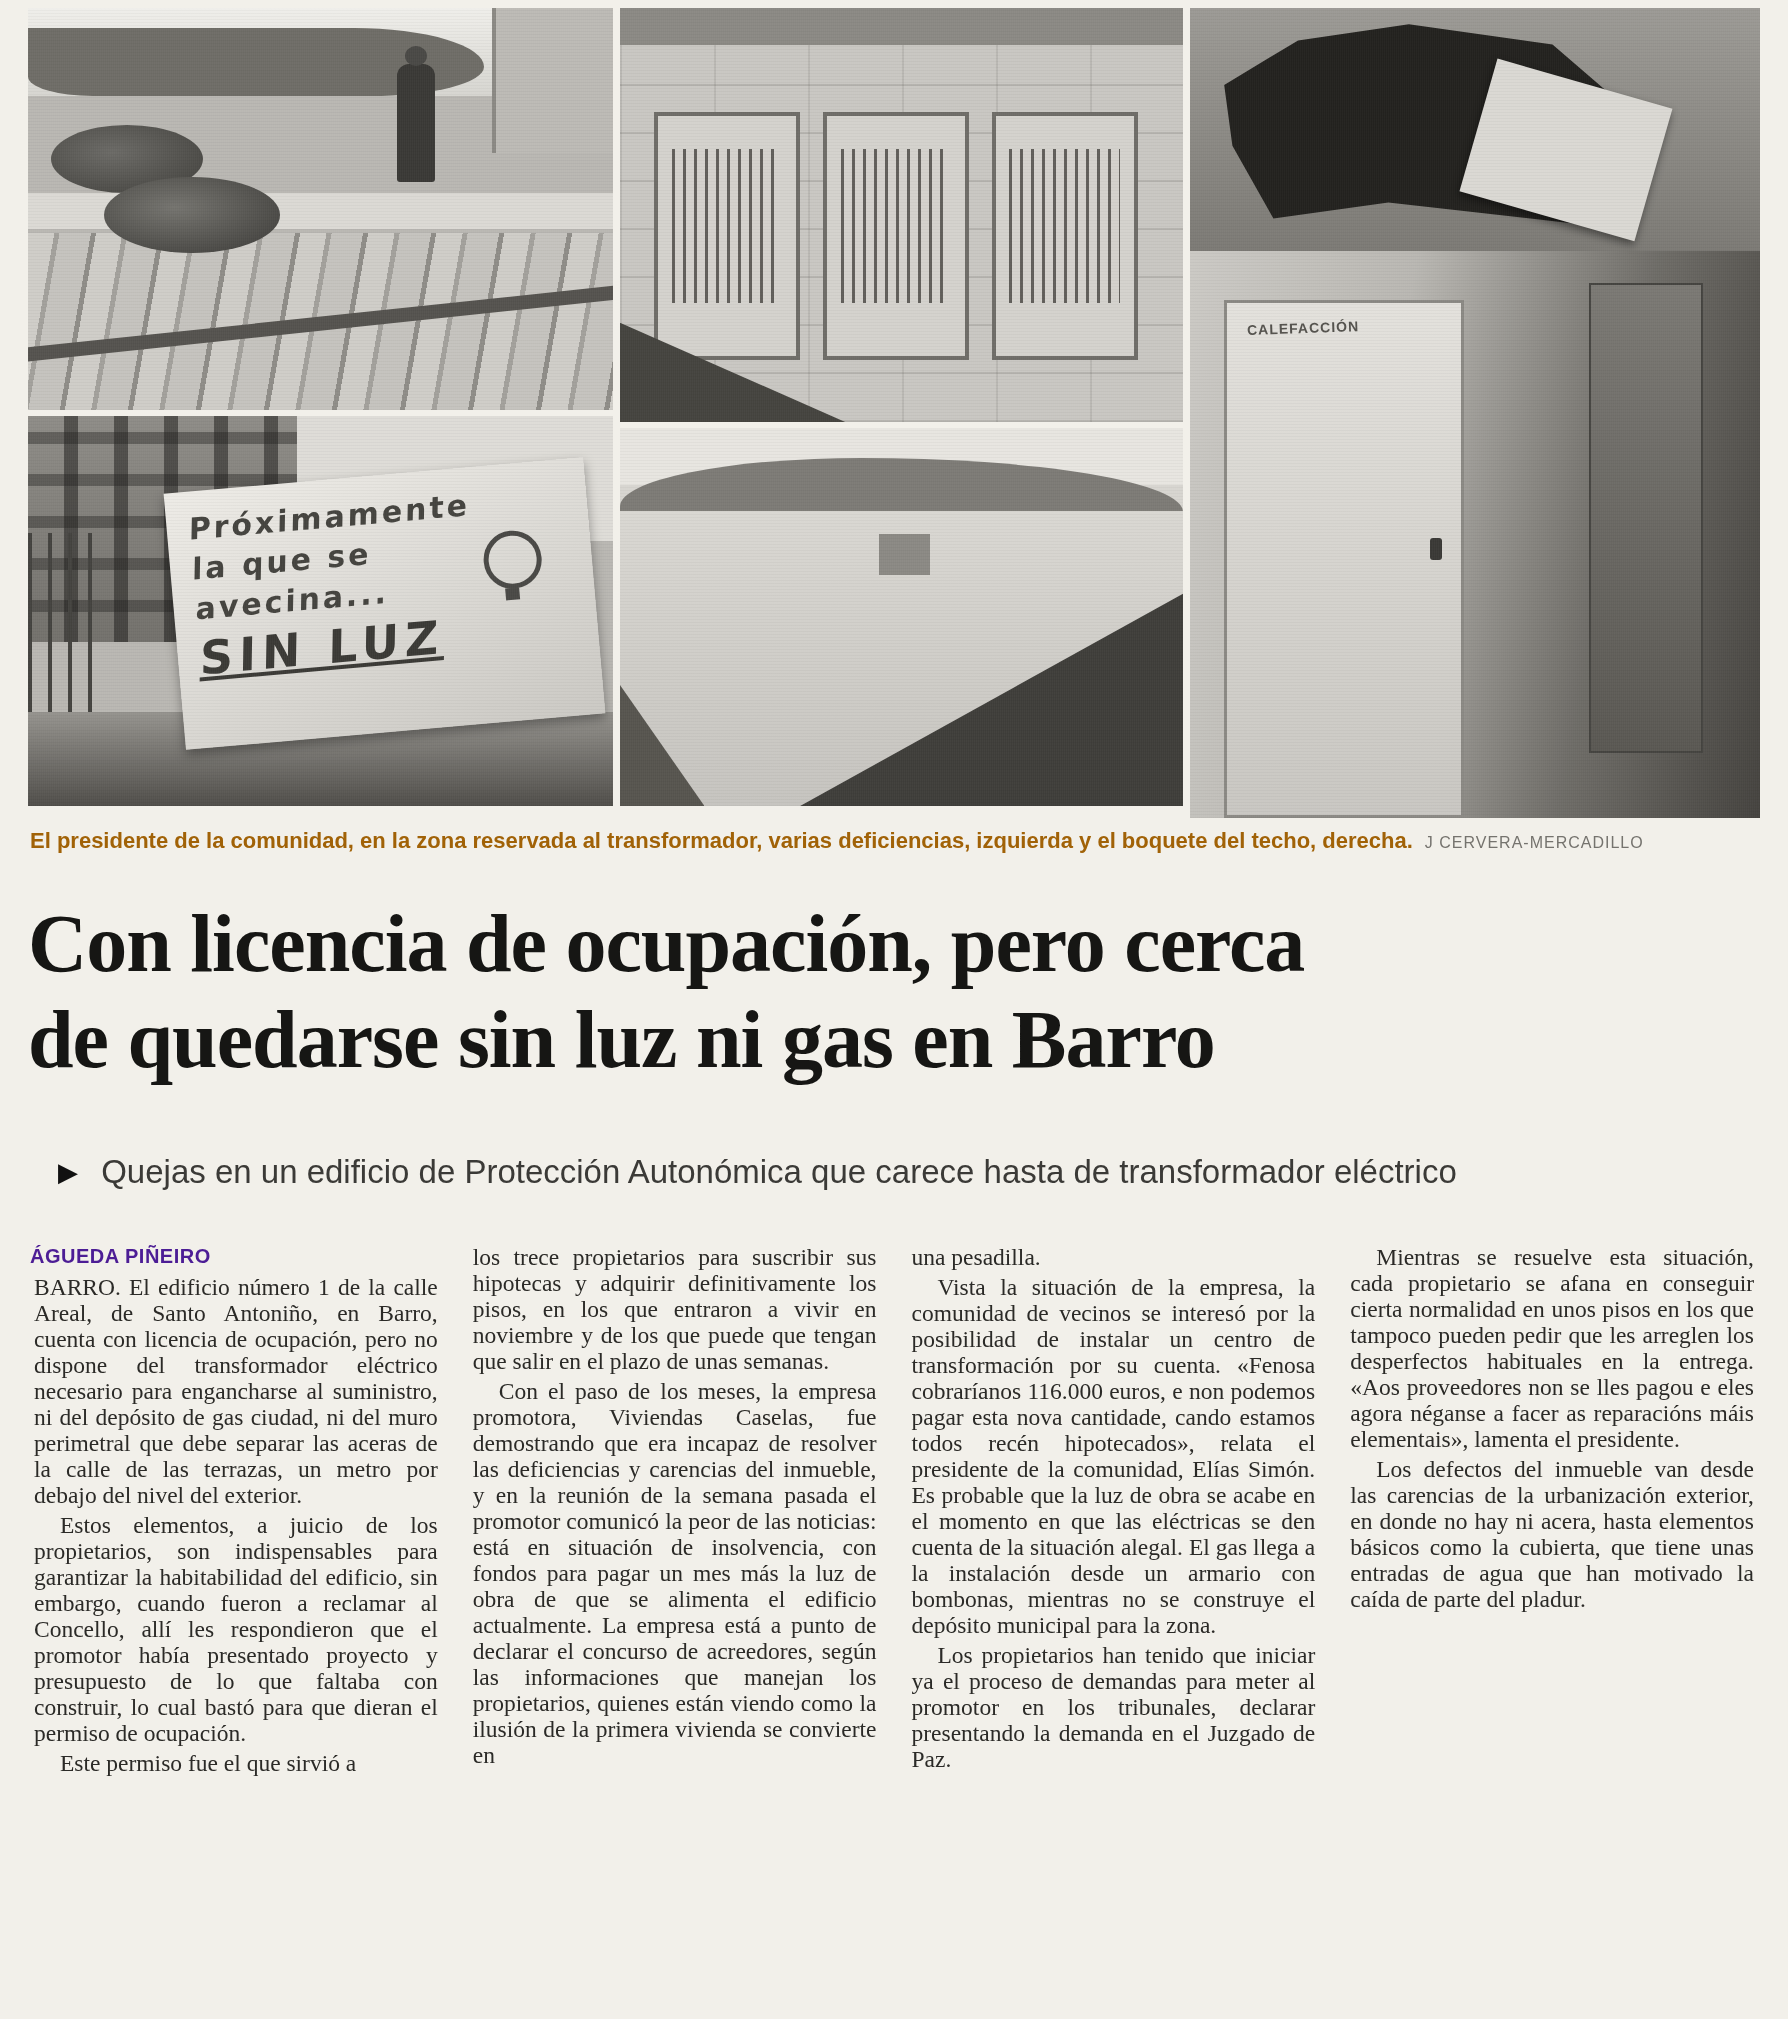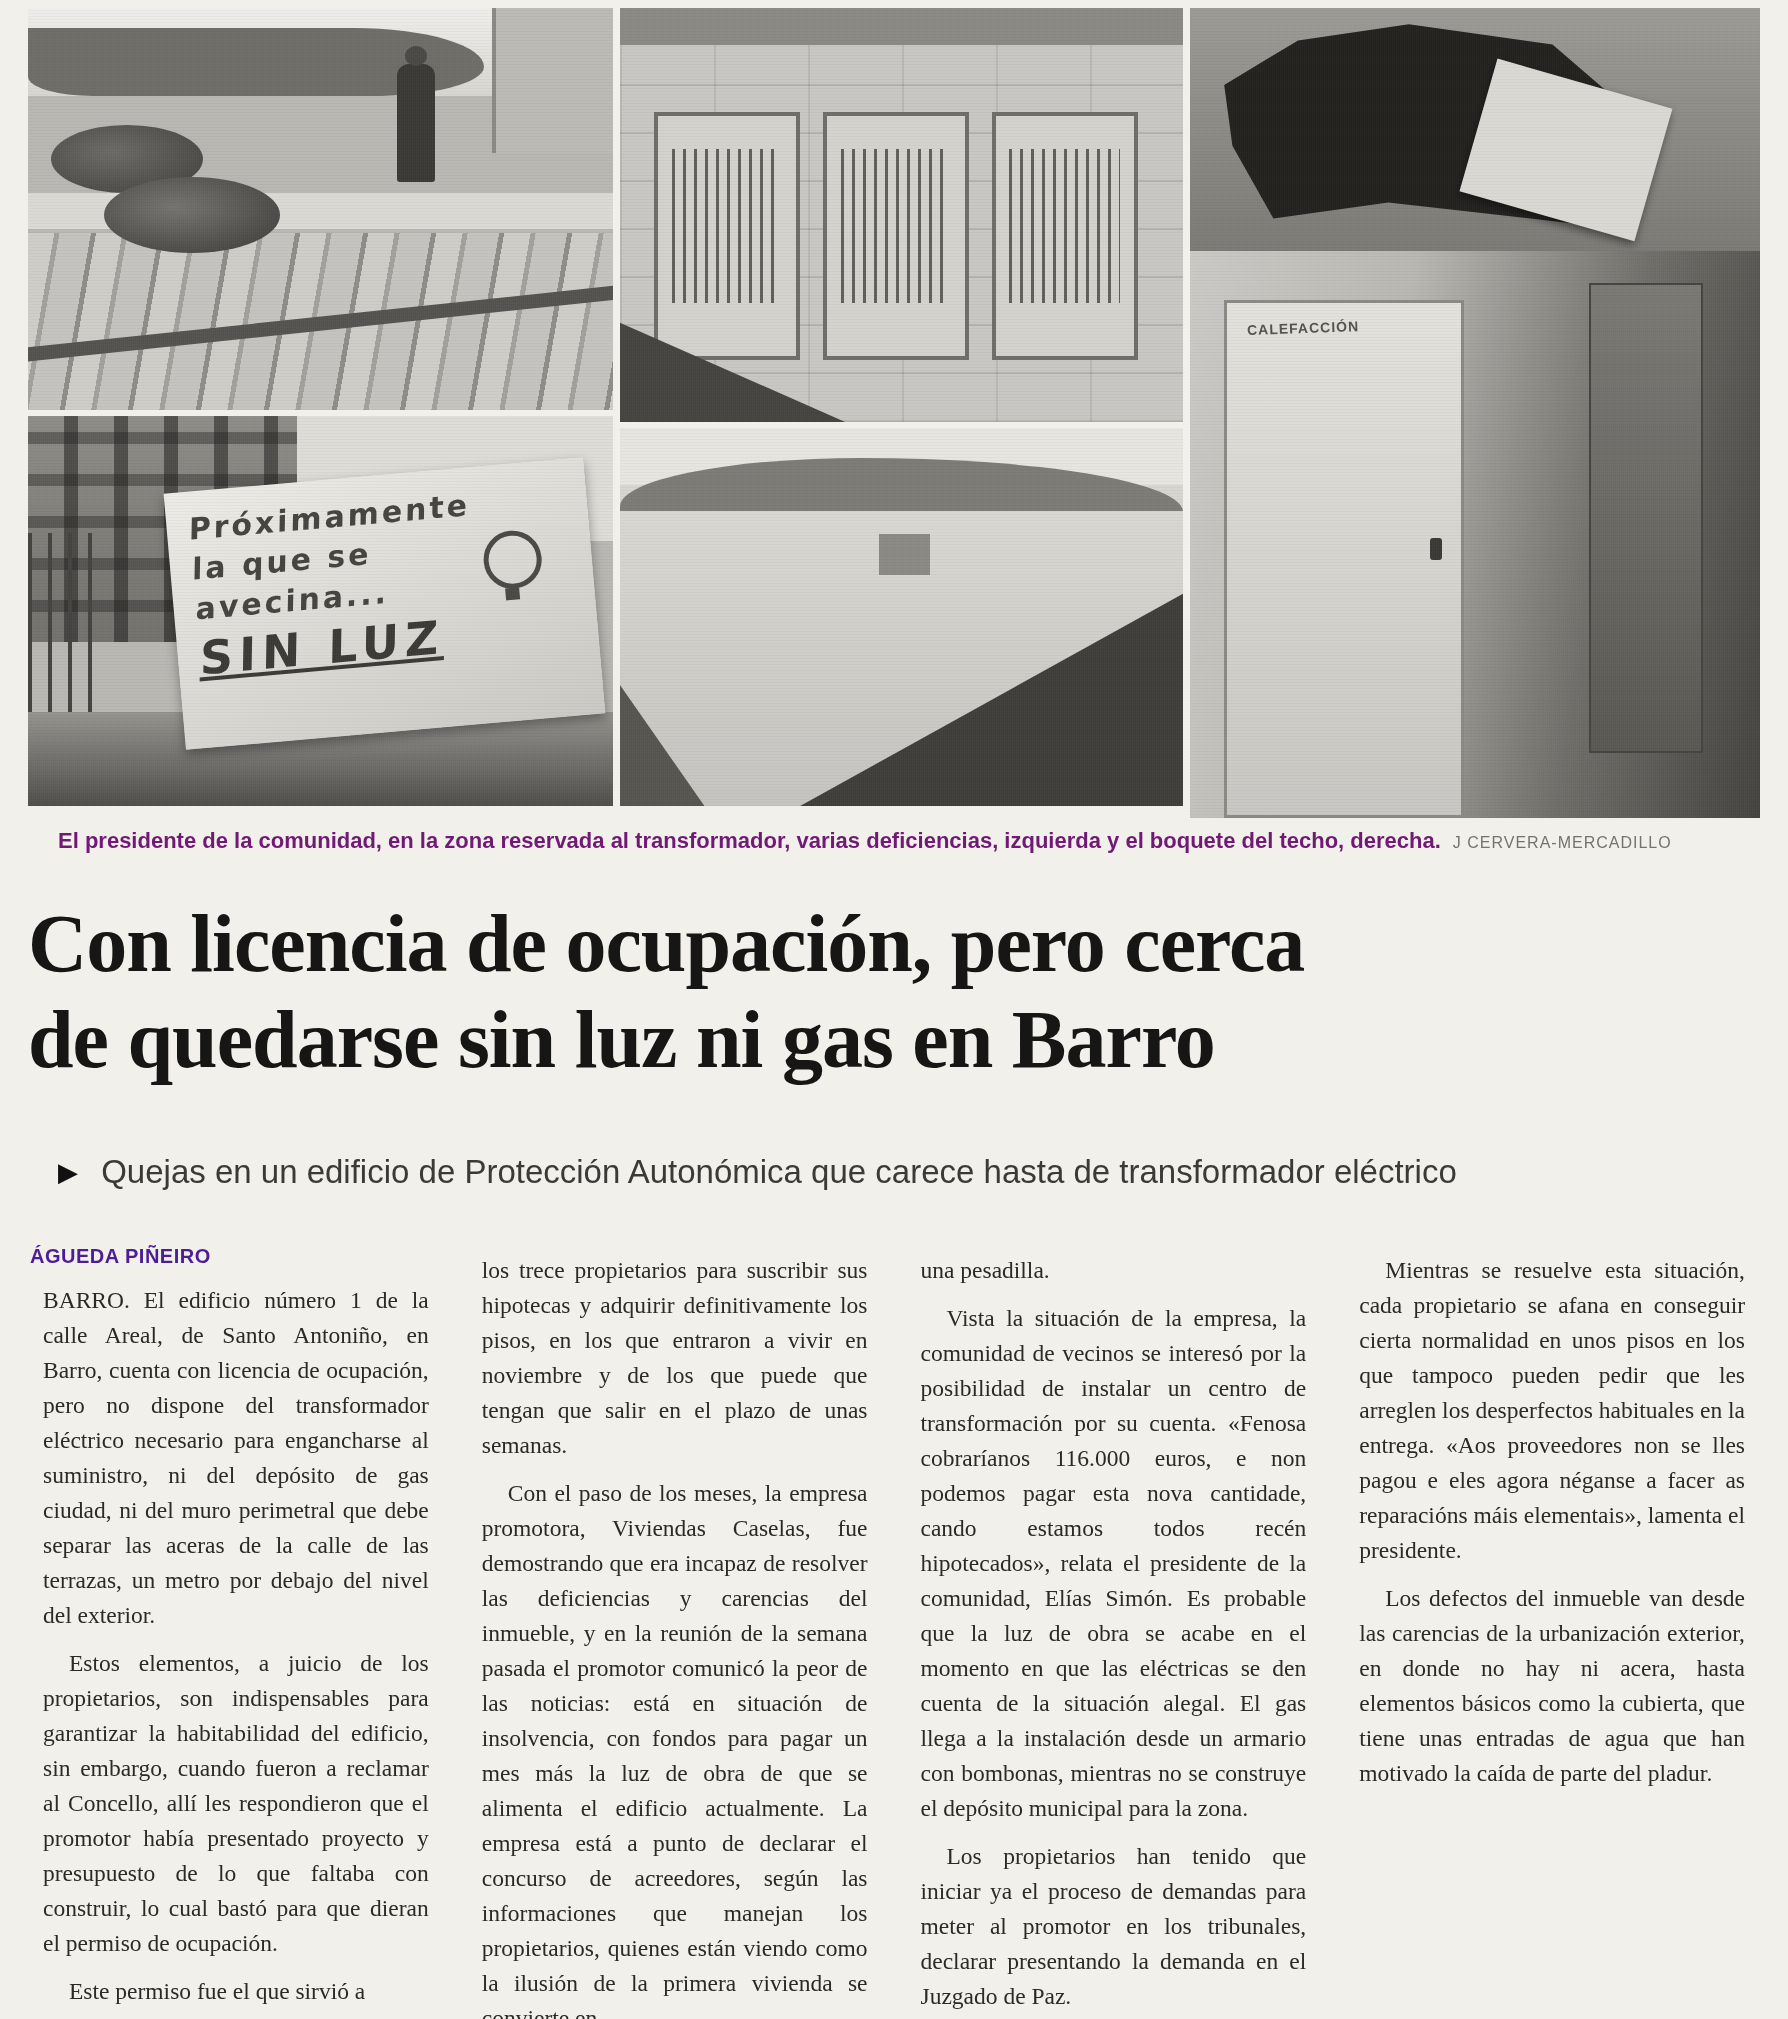--- a/index.html
+++ b/index.html
@@ -75,7 +75,7 @@
   .p5-label{left:10%;top:38.5%;font:600 14px/16px "Liberation Sans",sans-serif;color:#55534e;letter-spacing:1px;transform:rotate(-2deg);}
   
   .caption-row{position:absolute;left:30px;top:827px;width:1732px;}
-  .caption{font:700 22px/28px "Liberation Sans",sans-serif;color:#701a75;margin-left:28px;}
+  .caption{font:700 22px/28px "Liberation Sans",sans-serif;color:#a16207;}
   .credit{font:400 16px/28px "Liberation Sans",sans-serif;color:#75736e;letter-spacing:1px;margin-left:8px;text-align:right;}
   
   .headline{position:absolute;left:28px;top:896px;margin:0;width:1732px;

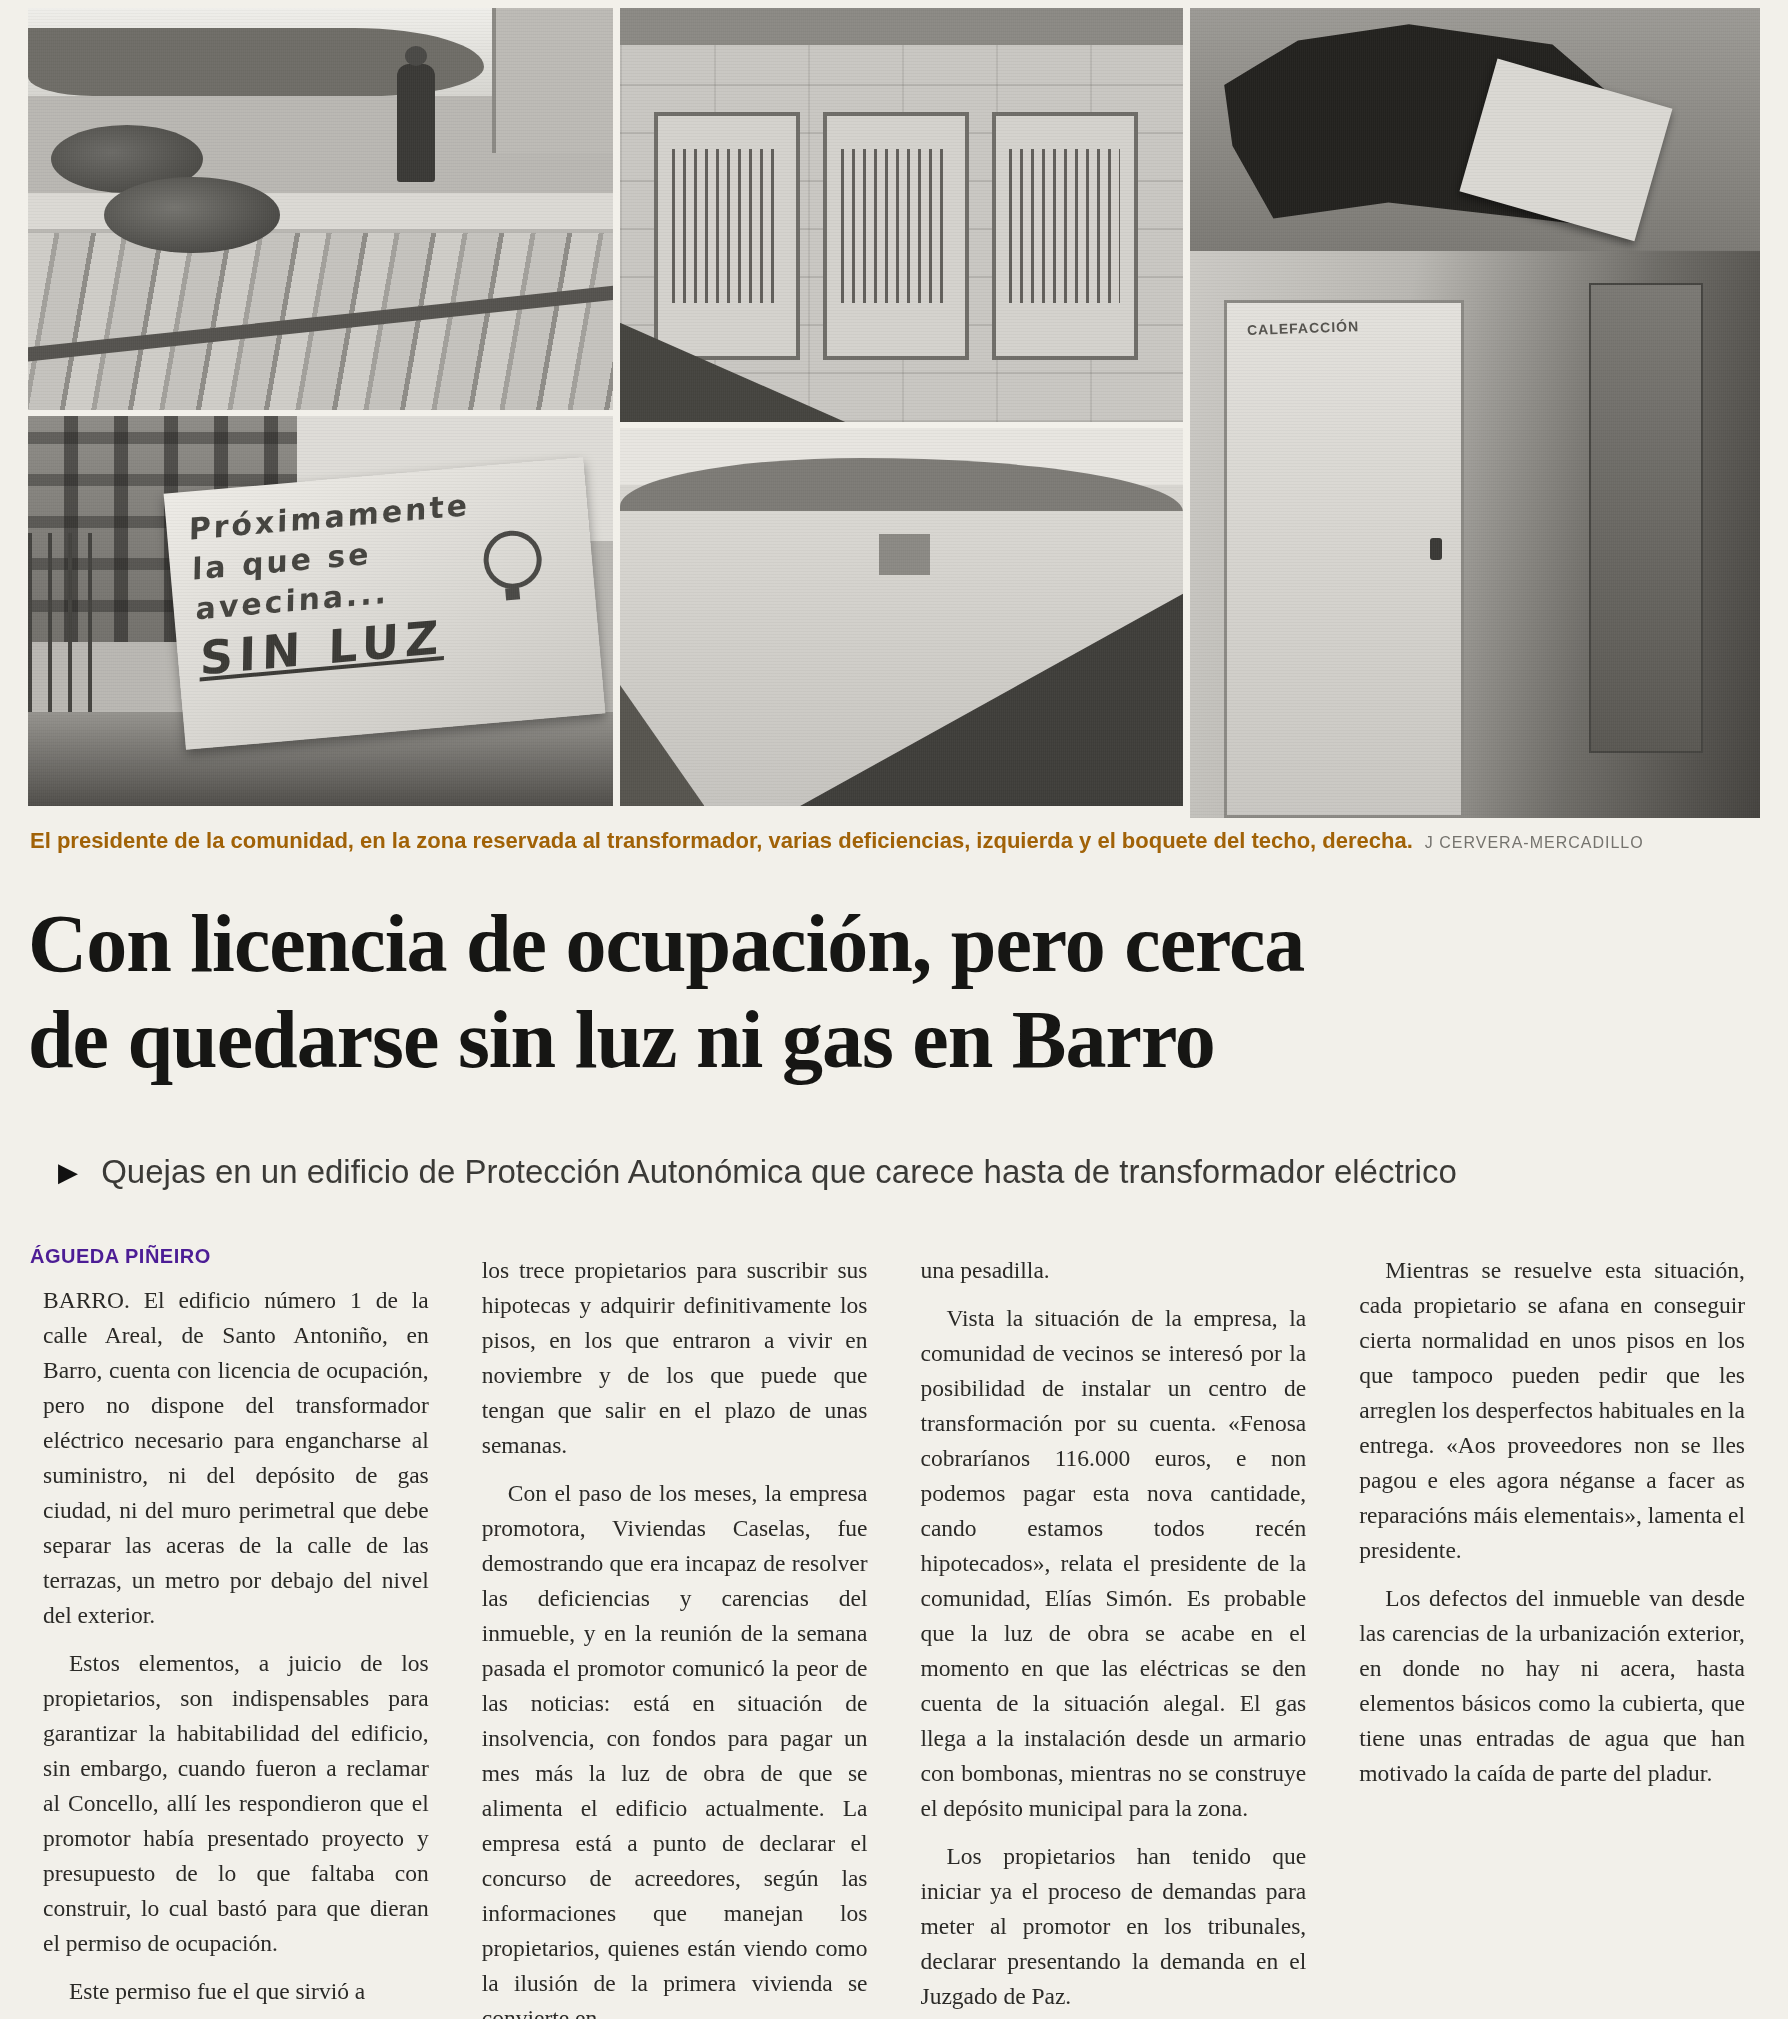--- a/index.html
+++ b/index.html
@@ -87,7 +87,7 @@
   .body-cols{position:absolute;left:30px;top:1240px;width:1728px;height:779px;
     display:grid;grid-template-columns:repeat(4,1fr);column-gap:27px;overflow:hidden;}
   .byline{font:700 20px/28px "Liberation Sans",sans-serif;color:#4c1d95;letter-spacing:.5px;margin:2px 0 4px 0;}
-  .para{margin:13px;font-size:23.5px;line-height:35px;text-align:justify;hyphens:auto;-webkit-hyphens:auto;}
+  .para{margin:4px;font-size:23.5px;line-height:26px;text-align:justify;hyphens:auto;-webkit-hyphens:auto;}
   .para.indent{text-indent:26px;}
 </style>
 </head>

